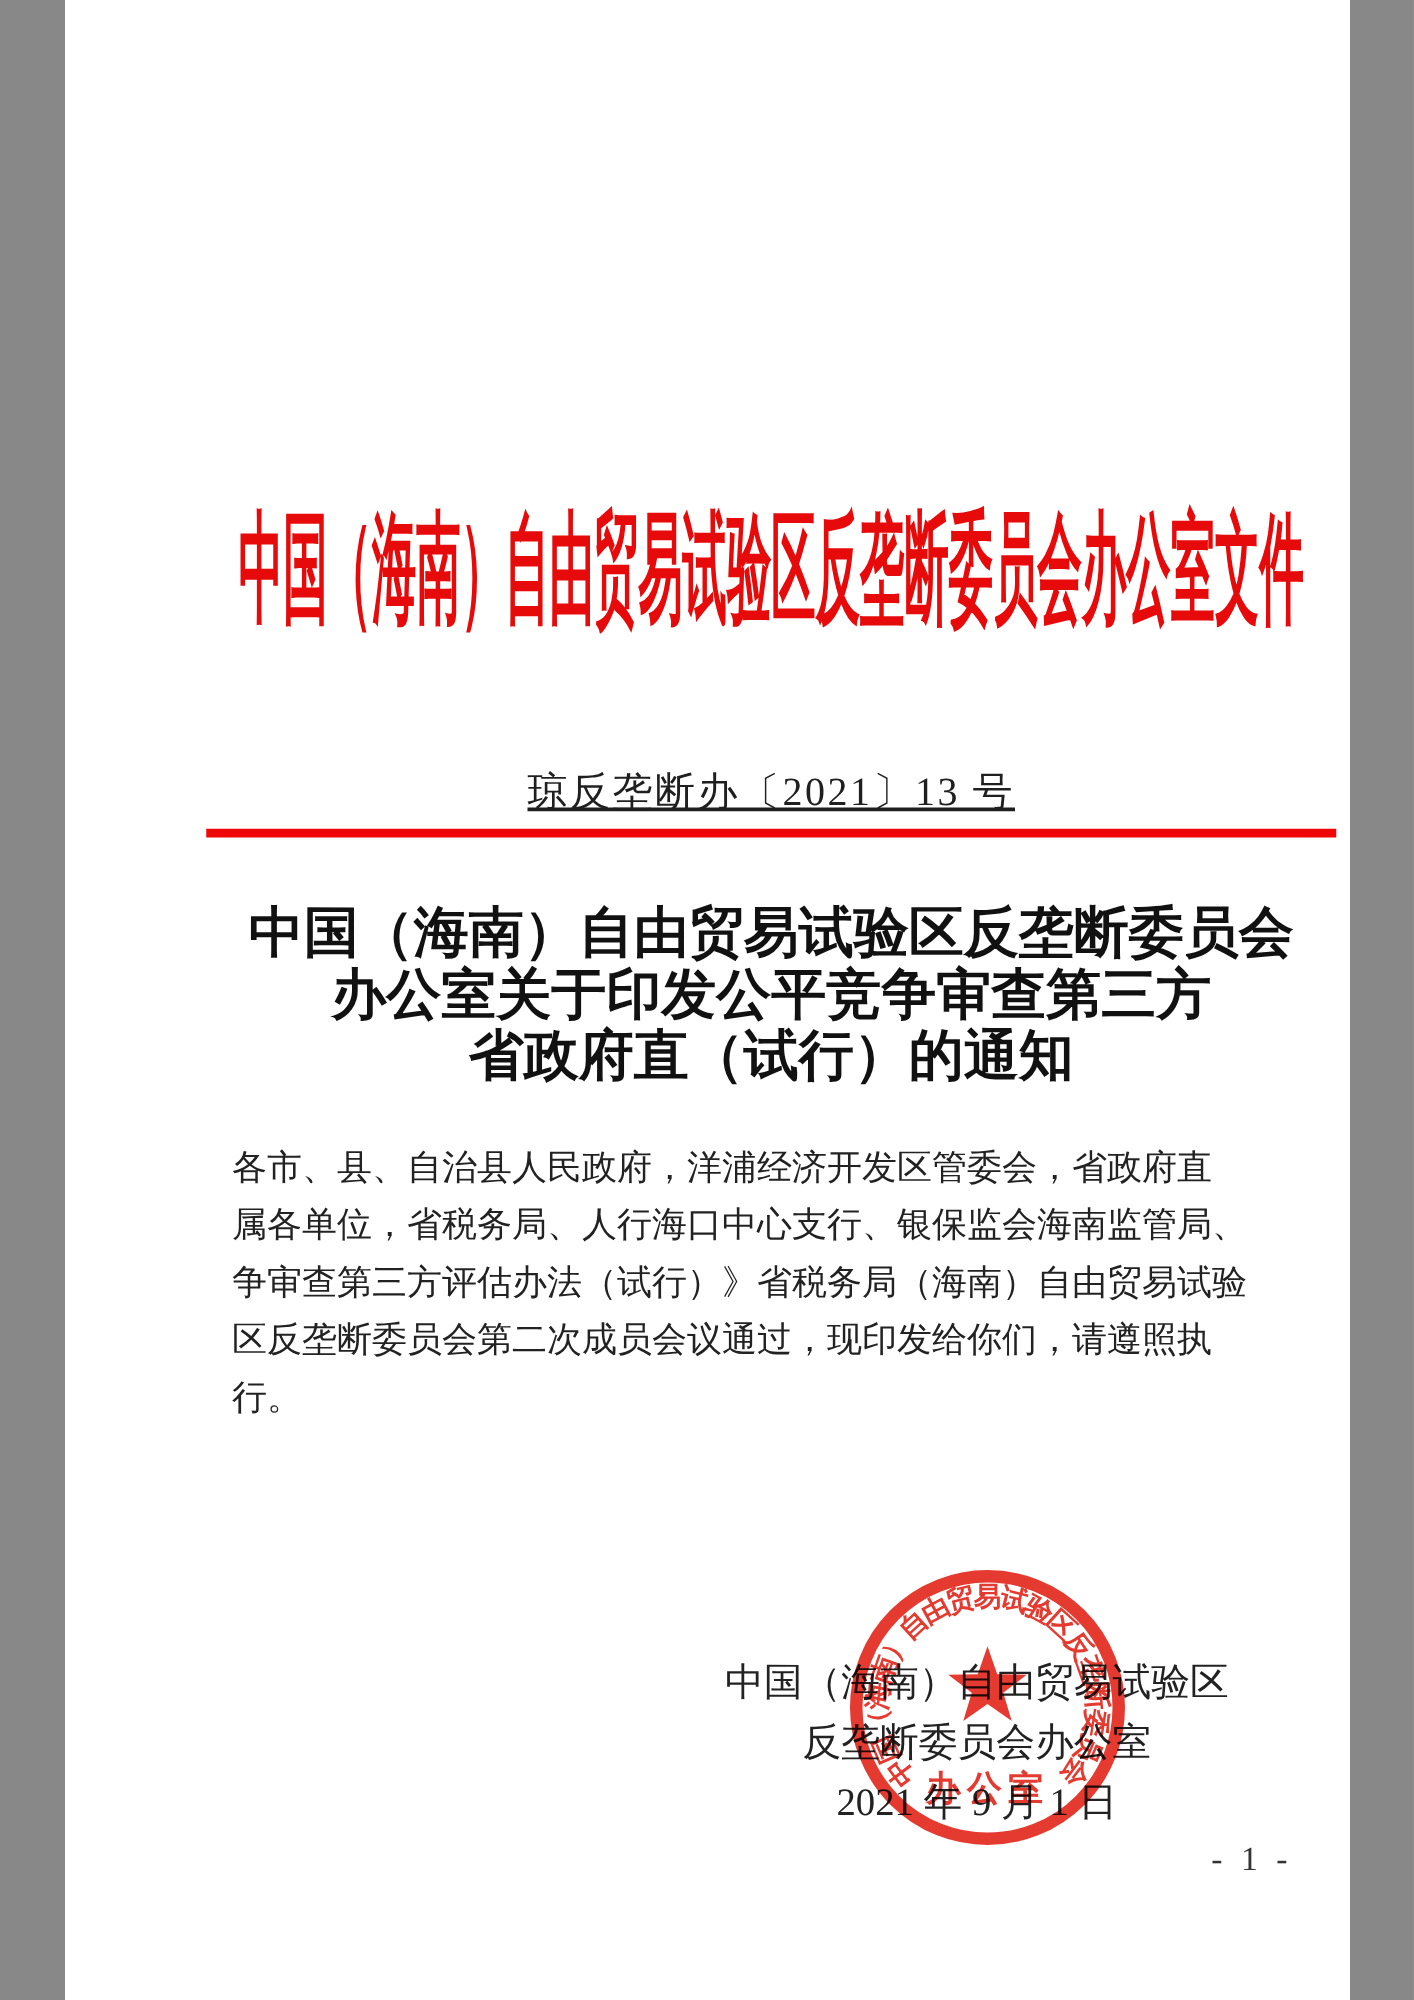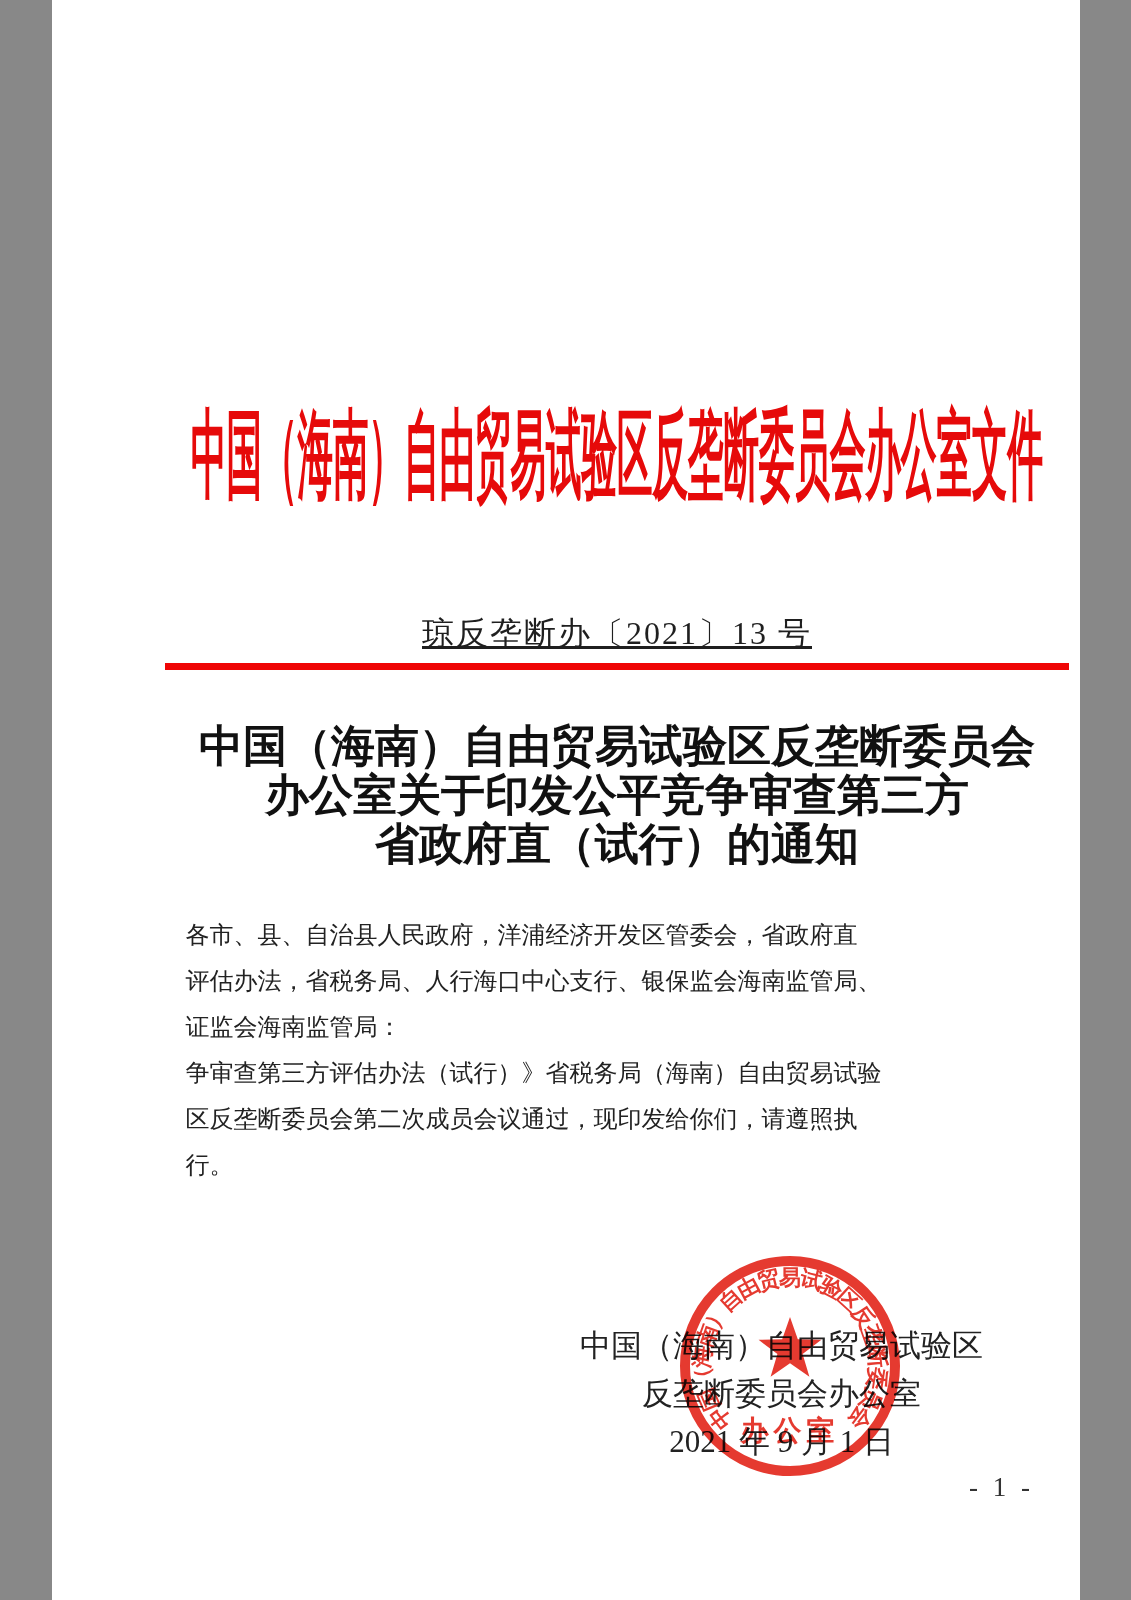--- a/index.html
+++ b/index.html
@@ -60,7 +60,7 @@
     position: absolute;
     left: 134px; top: 912px;
     width: 880px;
-    font-size: 24px;
+    font-size: 28px;
     line-height: 46px;
     color: #222;
   }

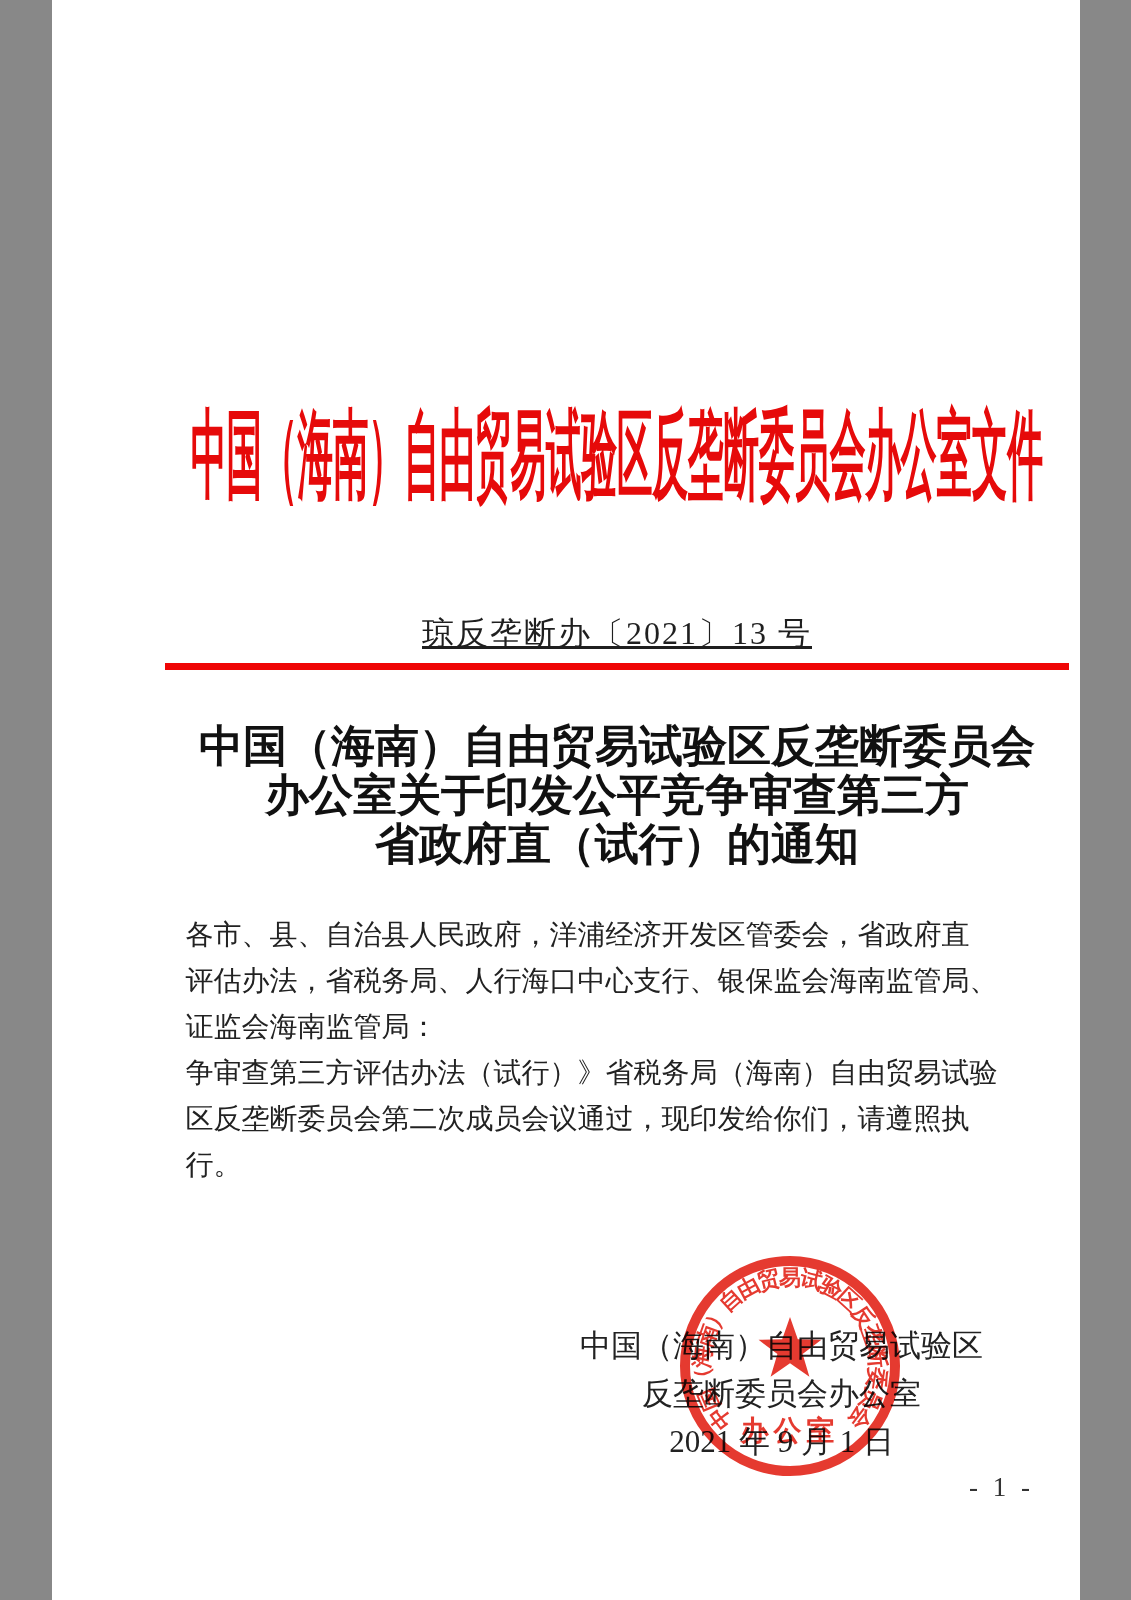--- a/index.html
+++ b/index.html
@@ -134,7 +134,7 @@
 
   <div class="body-block">
     <div class="body-line">各市、县、自治县人民政府，洋浦经济开发区管委会，省政府直</div>
-    <div class="body-line">评估办法，省税务局、人行海口中心支行、银保监会海南监管局、</div>
+    <div class="body-line">属各单位，省税务局、人行海口中心支行、银保监会海南监管局、</div>
     <div class="body-line">证监会海南监管局：</div>
     <div class="body-line">争审查第三方评估办法（试行）》省税务局（海南）自由贸易试验</div>
     <div class="body-line">区反垄断委员会第二次成员会议通过，现印发给你们，请遵照执</div>

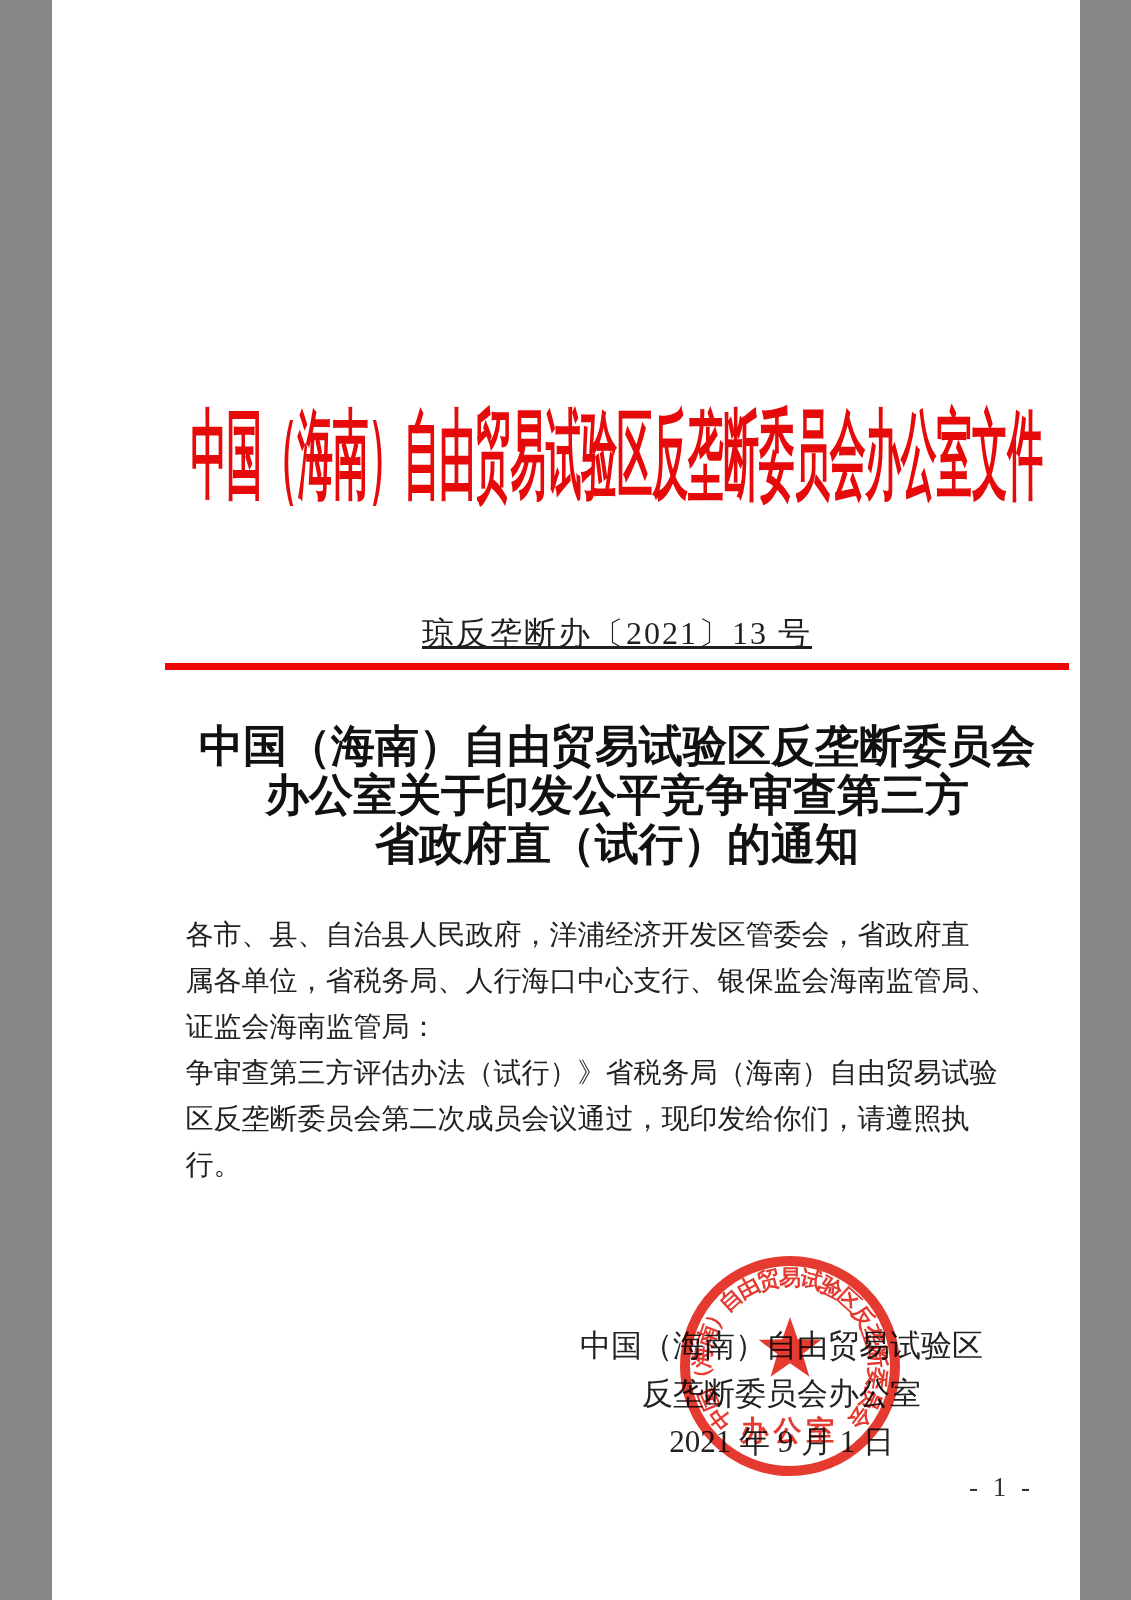--- a/index.html
+++ b/index.html
@@ -135,7 +135,6 @@
   <div class="body-block">
     <div class="body-line">各市、县、自治县人民政府，洋浦经济开发区管委会，省政府直</div>
     <div class="body-line">属各单位，省税务局、人行海口中心支行、银保监会海南监管局、</div>
-    <div class="body-line">证监会海南监管局：</div>
     <div class="body-line">争审查第三方评估办法（试行）》省税务局（海南）自由贸易试验</div>
     <div class="body-line">区反垄断委员会第二次成员会议通过，现印发给你们，请遵照执</div>
     <div class="body-line">行。</div>

